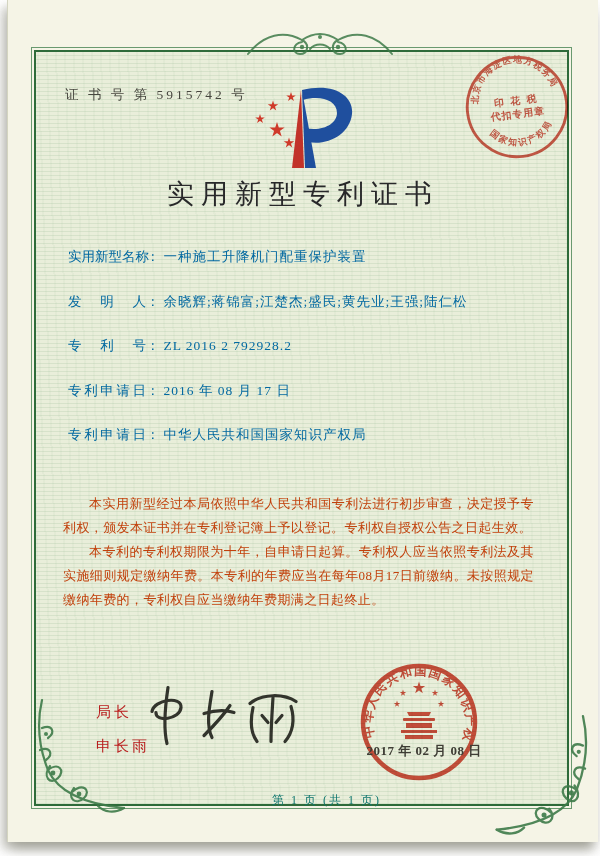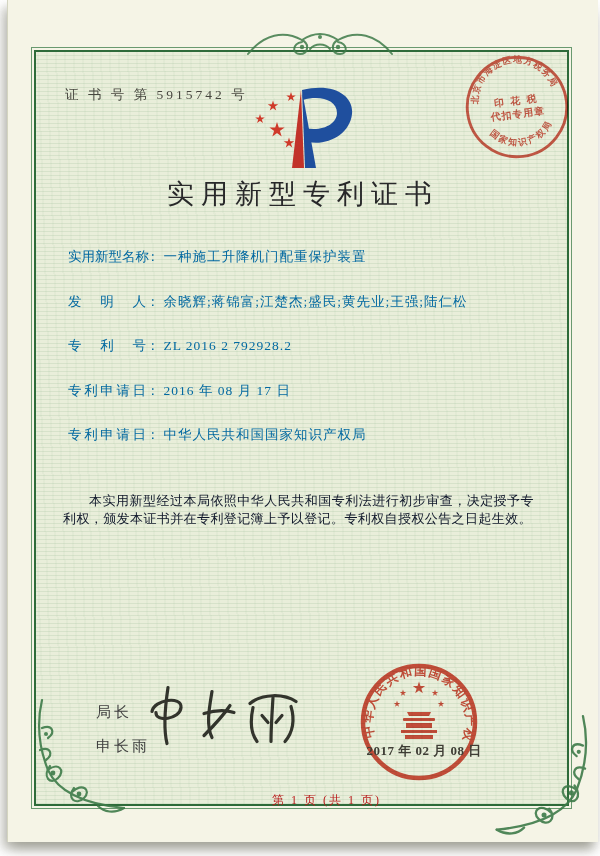--- a/index.html
+++ b/index.html
@@ -45,7 +45,7 @@
   .fvalue{letter-spacing:1px;}
   .paras{
     position:absolute;left:55px;right:64px;top:492px;
-    font-size:13px;line-height:18px;color:#0f172a;text-align:justify;
+    font-size:13px;line-height:24px;color:#c2410c;text-align:justify;
   }
   .paras p{margin:0;text-indent:2em;letter-spacing:0.4px;}
   .director{

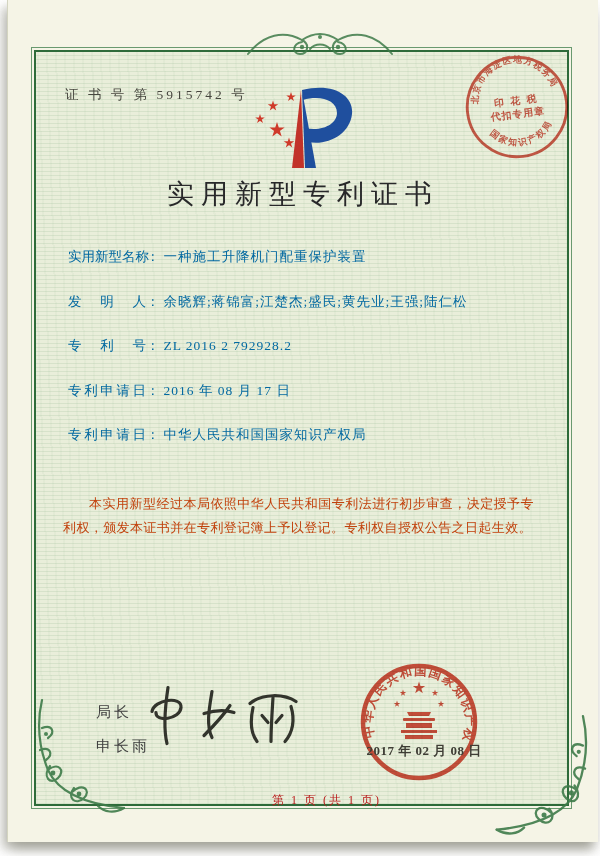--- a/index.html
+++ b/index.html
@@ -180,6 +180,7 @@
 
   <div class="paras">
     <p>本实用新型经过本局依照中华人民共和国专利法进行初步审查，决定授予专利权，颁发本证书并在专利登记簿上予以登记。专利权自授权公告之日起生效。</p>
+    <p>本专利的专利权期限为十年，自申请日起算。专利权人应当依照专利法及其实施细则规定缴纳年费。本专利的年费应当在每年08月17日前缴纳。未按照规定缴纳年费的，专利权自应当缴纳年费期满之日起终止。</p>
   </div>
 
   <div class="director">

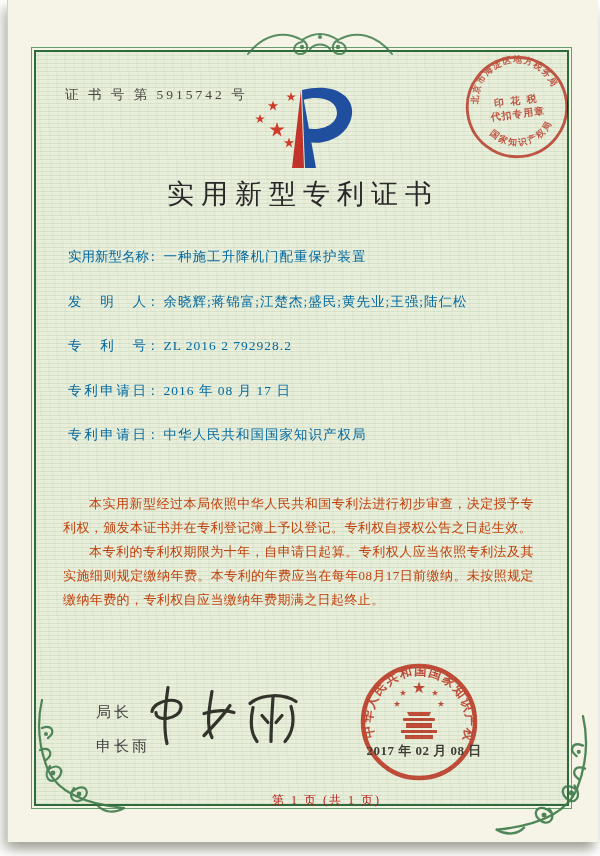--- a/index.html
+++ b/index.html
@@ -50,7 +50,7 @@
   .paras p{margin:0;text-indent:2em;letter-spacing:0.4px;}
   .director{
     position:absolute;left:88px;top:695px;
-    font-size:15px;letter-spacing:3px;line-height:34px;color:#404040;
+    font-size:15px;letter-spacing:3px;line-height:34px;color:#b91c1c;
   }
   .signature{position:absolute;left:130px;top:674px;width:190px;height:95px;mix-blend-mode:multiply;}
   .office-seal{position:absolute;left:341px;top:652px;width:140px;height:140px;opacity:.88;mix-blend-mode:multiply;}

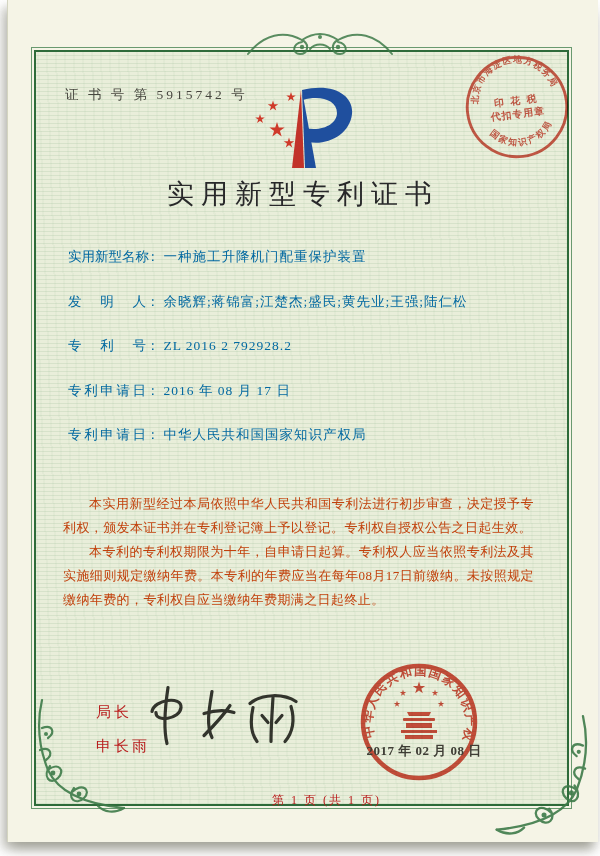--- a/index.html
+++ b/index.html
@@ -61,7 +61,7 @@
   .tax-stamp{position:absolute;left:452px;top:50px;width:114px;height:114px;opacity:.82;mix-blend-mode:multiply;transform:rotate(-7deg);z-index:4;}
   .footer{
     position:absolute;left:0;right:0;top:792px;text-align:center;
-    font-size:12px;letter-spacing:2px;color:#b91c1c;padding-left:47px;
+    font-size:12px;letter-spacing:2px;color:#0f766e;padding-left:47px;
   }
   .flourish{position:absolute;z-index:3;}
   .fl-top{left:236px;top:24px;width:152px;height:40px;}

